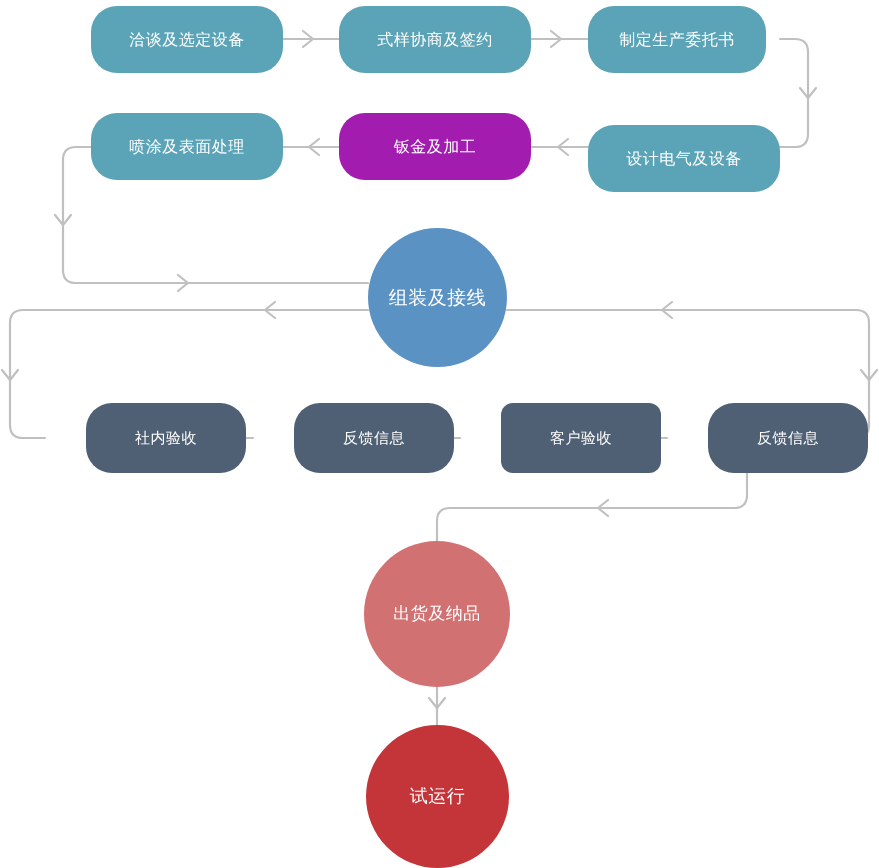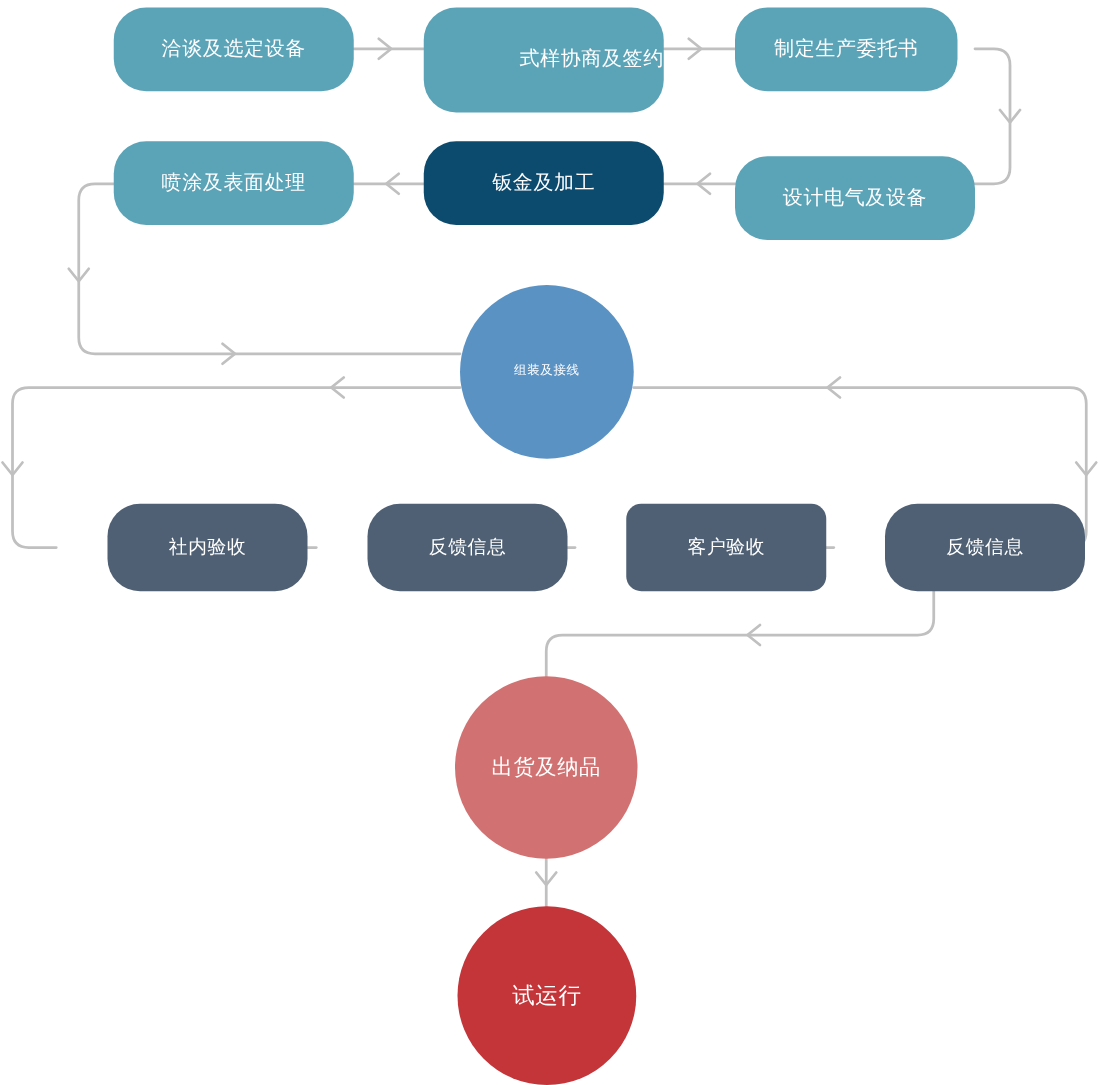--- a/index.html
+++ b/index.html
@@ -156,7 +156,7 @@
       <span class="node-label">洽谈及选定设备</span>
     </div>
 
-    <div class="node node-teal" style="left: 339px; top: 6px; width: 192px; height: 84px; background: rgb(91, 164, 184); color: rgb(255, 255, 255); justify-content: flex-end;">
+    <div class="node node-teal" style="left: 339px; top: 6px; width: 192px; height: 67px; background: rgb(91, 164, 184); color: rgb(255, 255, 255);">
       <span class="node-label">式样协商及签约</span>
     </div>
 

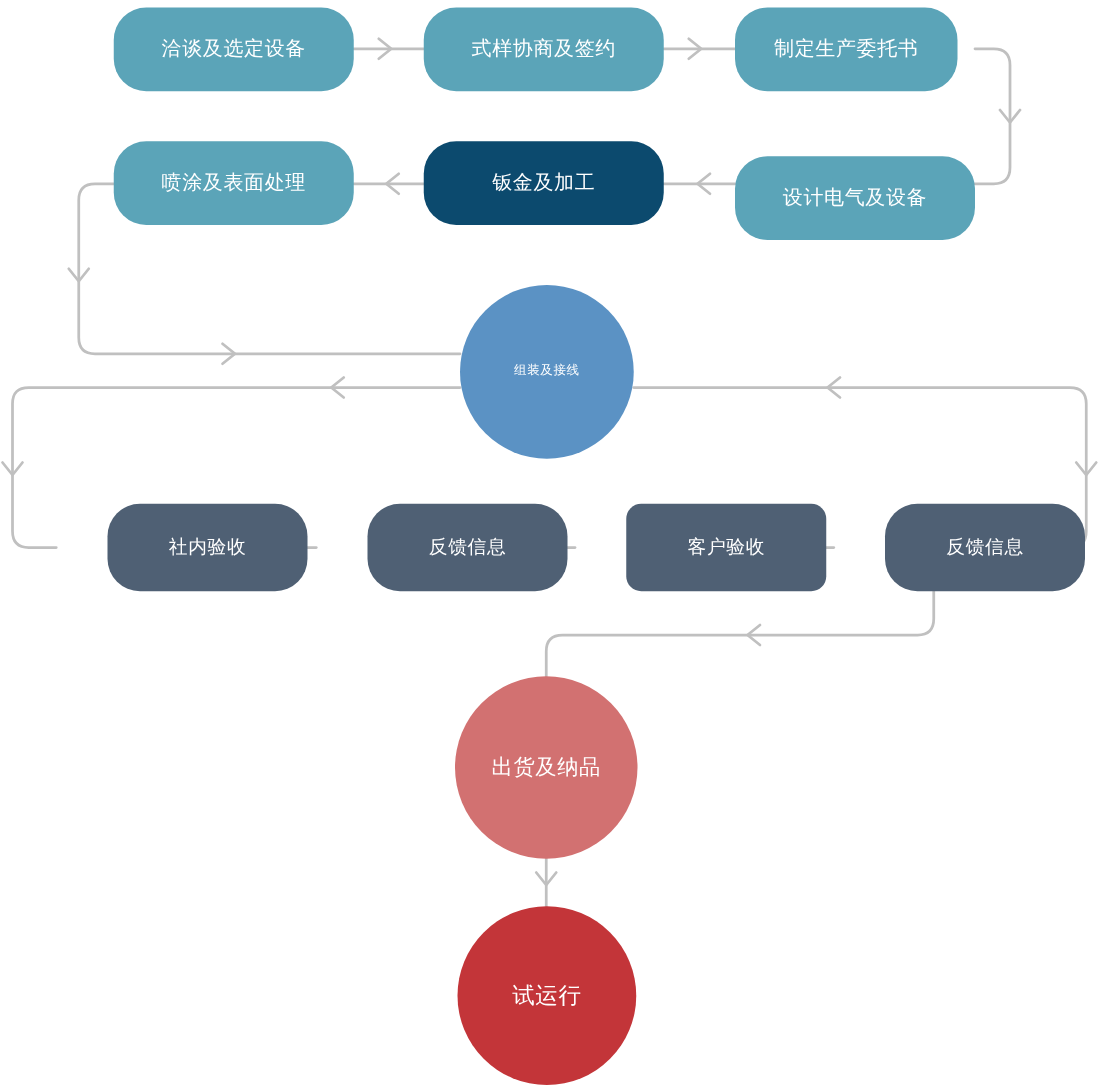--- a/index.html
+++ b/index.html
@@ -168,7 +168,7 @@
       <span class="node-label">设计电气及设备</span>
     </div>
 
-    <div class="node node-teal" style="left: 339px; top: 113px; width: 192px; height: 67px; background: #0c4a6e; color: rgb(255, 255, 255);">
+    <div class="node node-teal" style="left: 339px; top: 113px; width: 192px; height: 67px; background: #a21caf; color: rgb(255, 255, 255);">
       <span class="node-label">钣金及加工</span>
     </div>
 

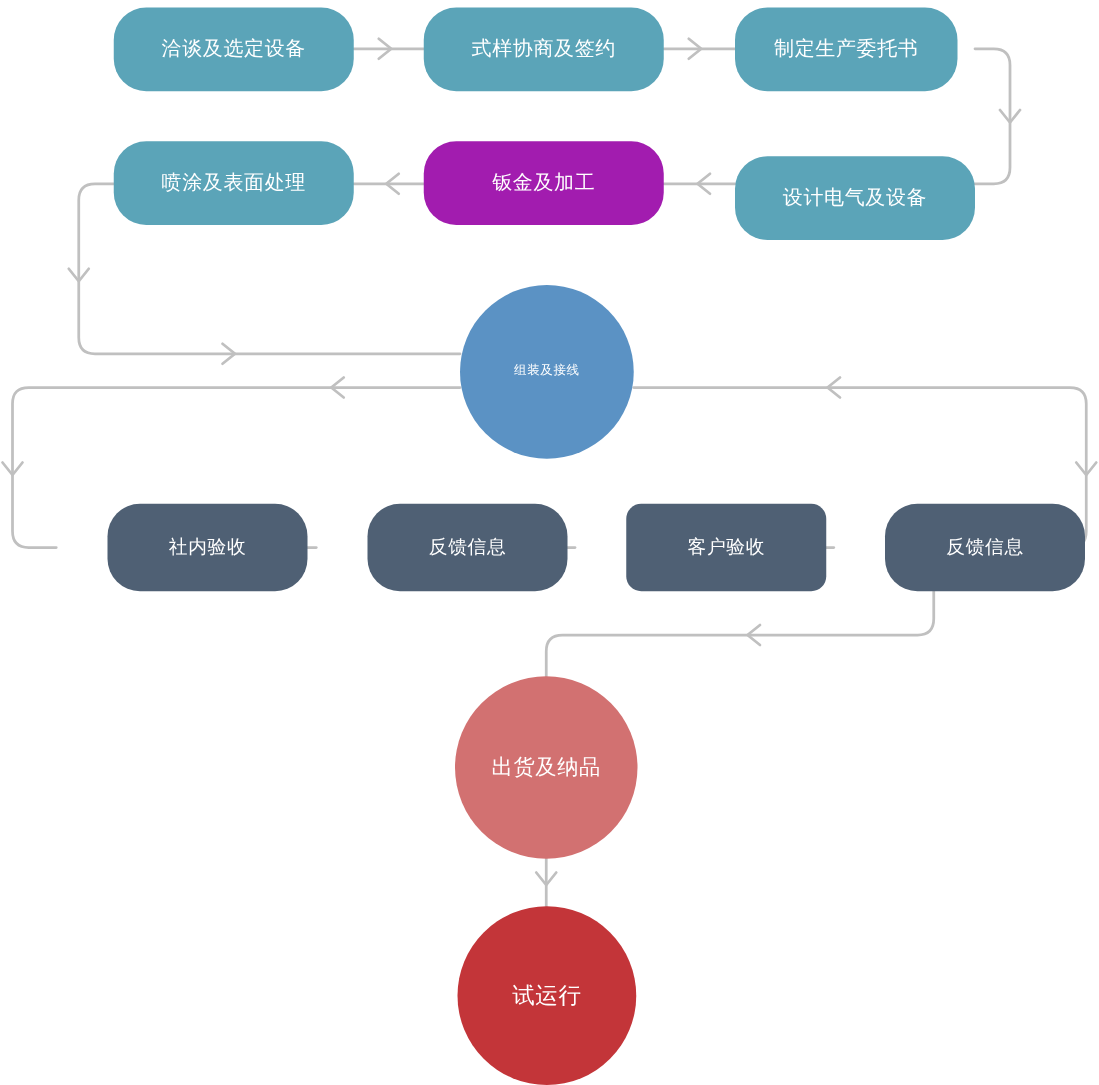--- a/index.html
+++ b/index.html
@@ -51,7 +51,7 @@
   .node-circle-blue {
     background: #5b92c4;
     border-radius: 50%;
-    font-size: 10px;
+    font-size: 19px;
   }
   .node-circle-salmon {
     background: #d27171;

